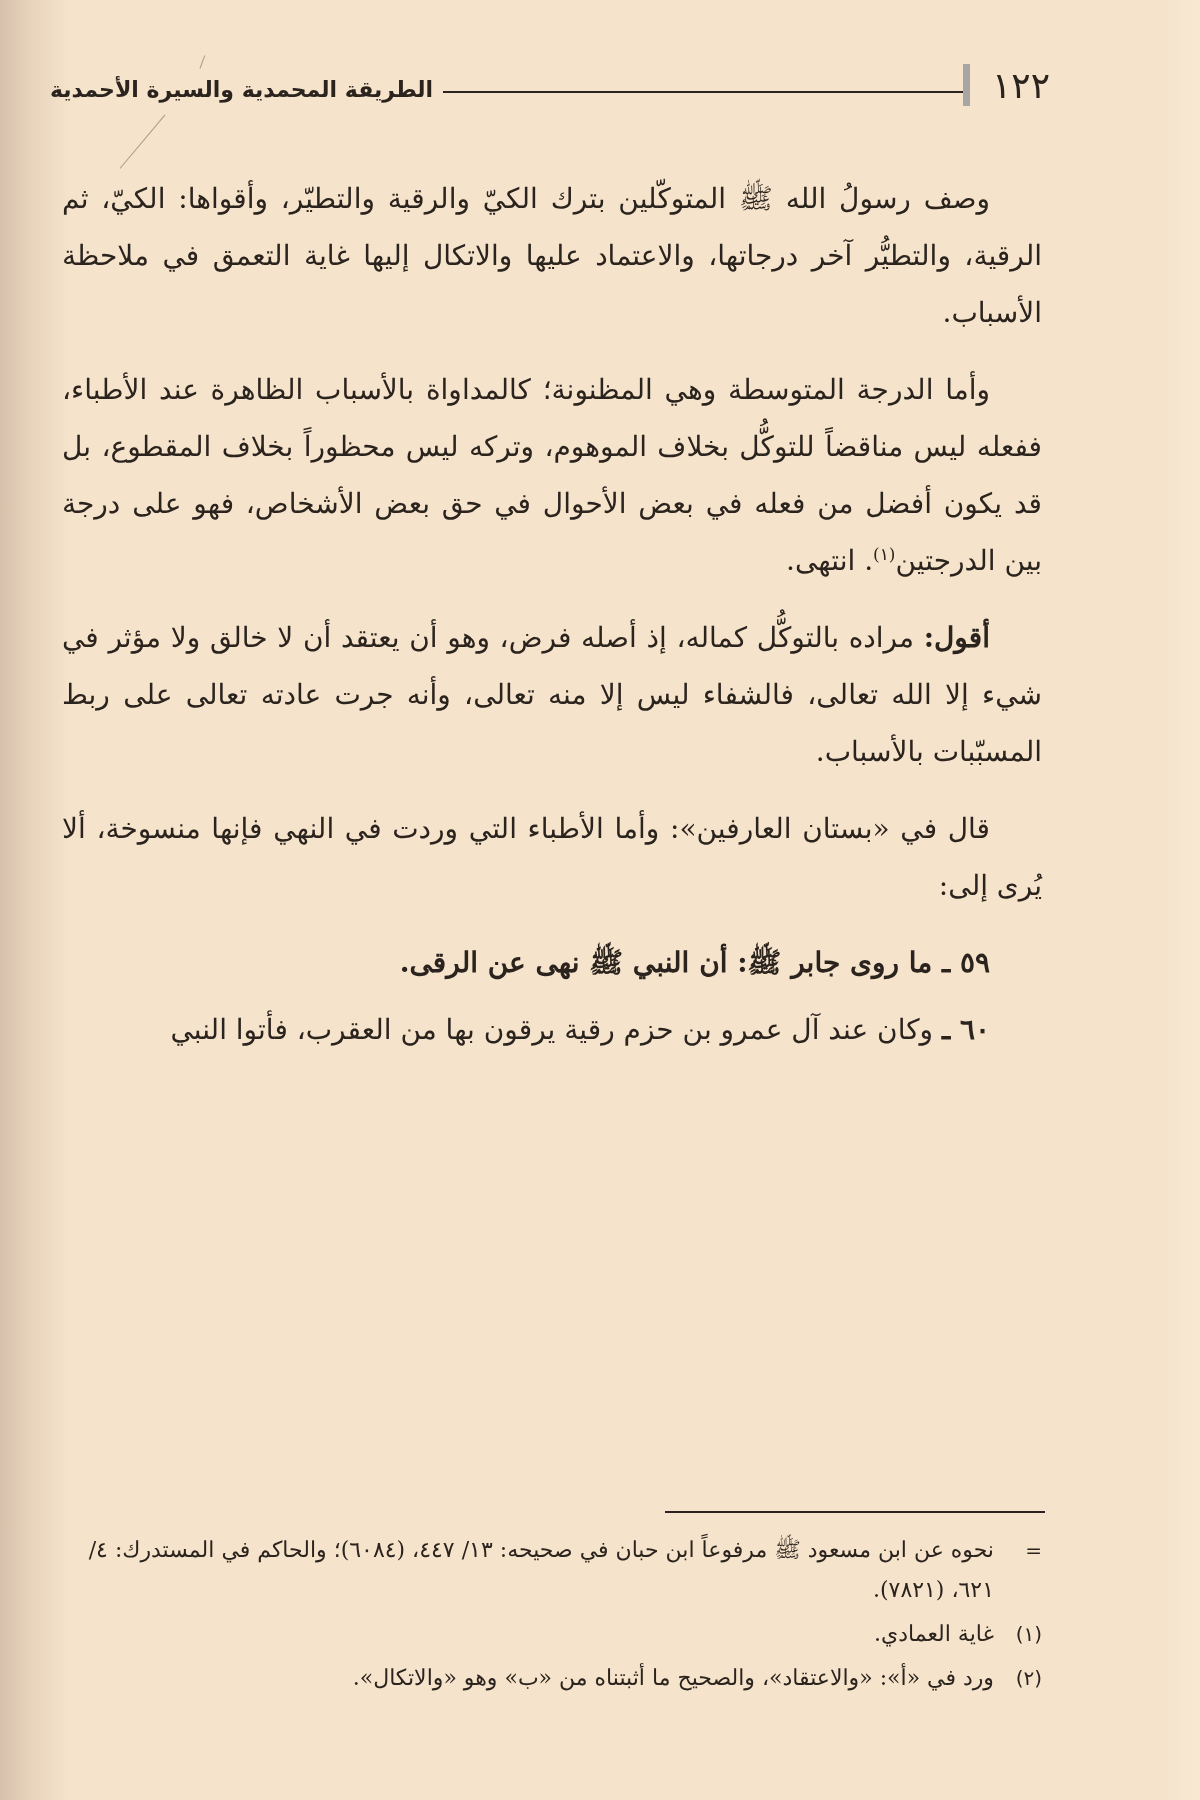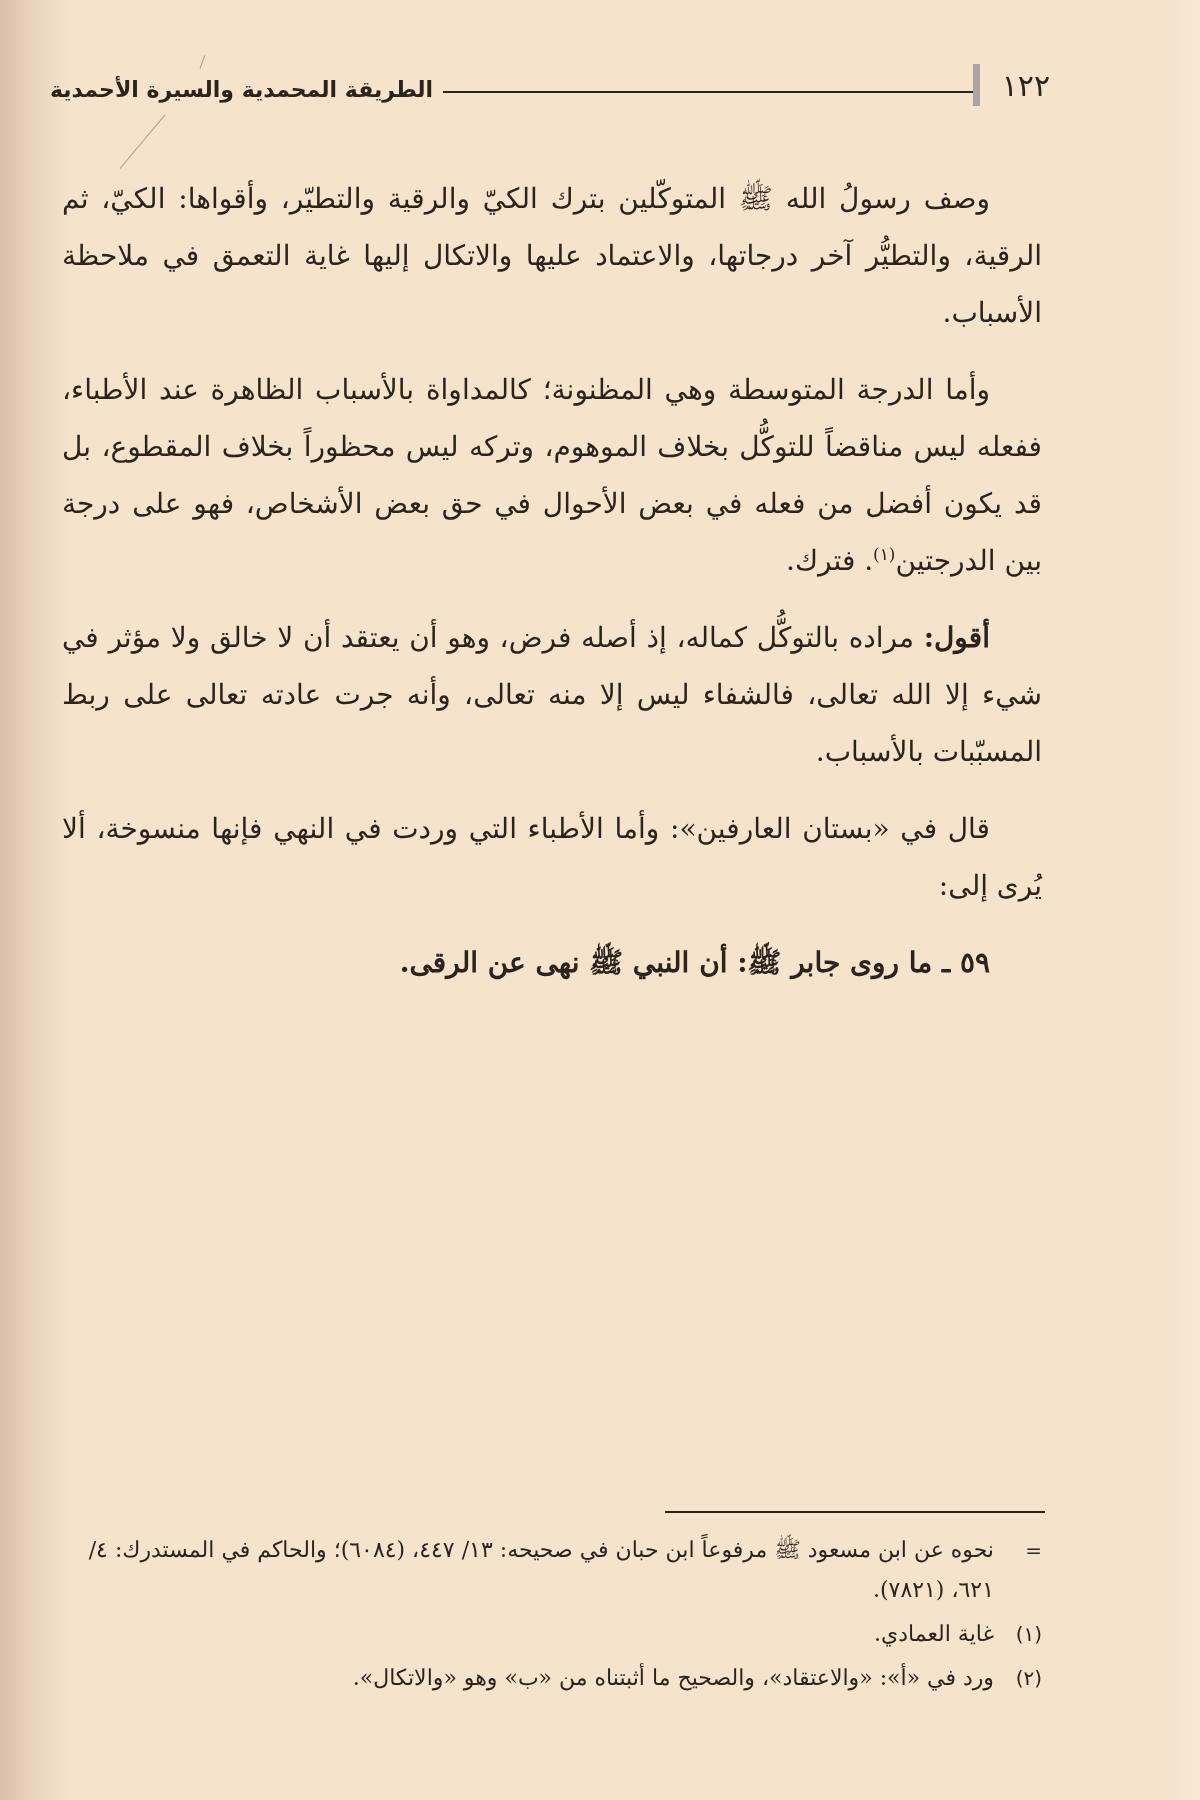--- a/index.html
+++ b/index.html
@@ -44,7 +44,7 @@
     }
     .page-number {
       font-family: "DejaVu Sans", sans-serif;
-      font-size: 30px;
+      font-size: 36px;
       color: #2b231d;
       margin-left: 22px;
       letter-spacing: 1px;

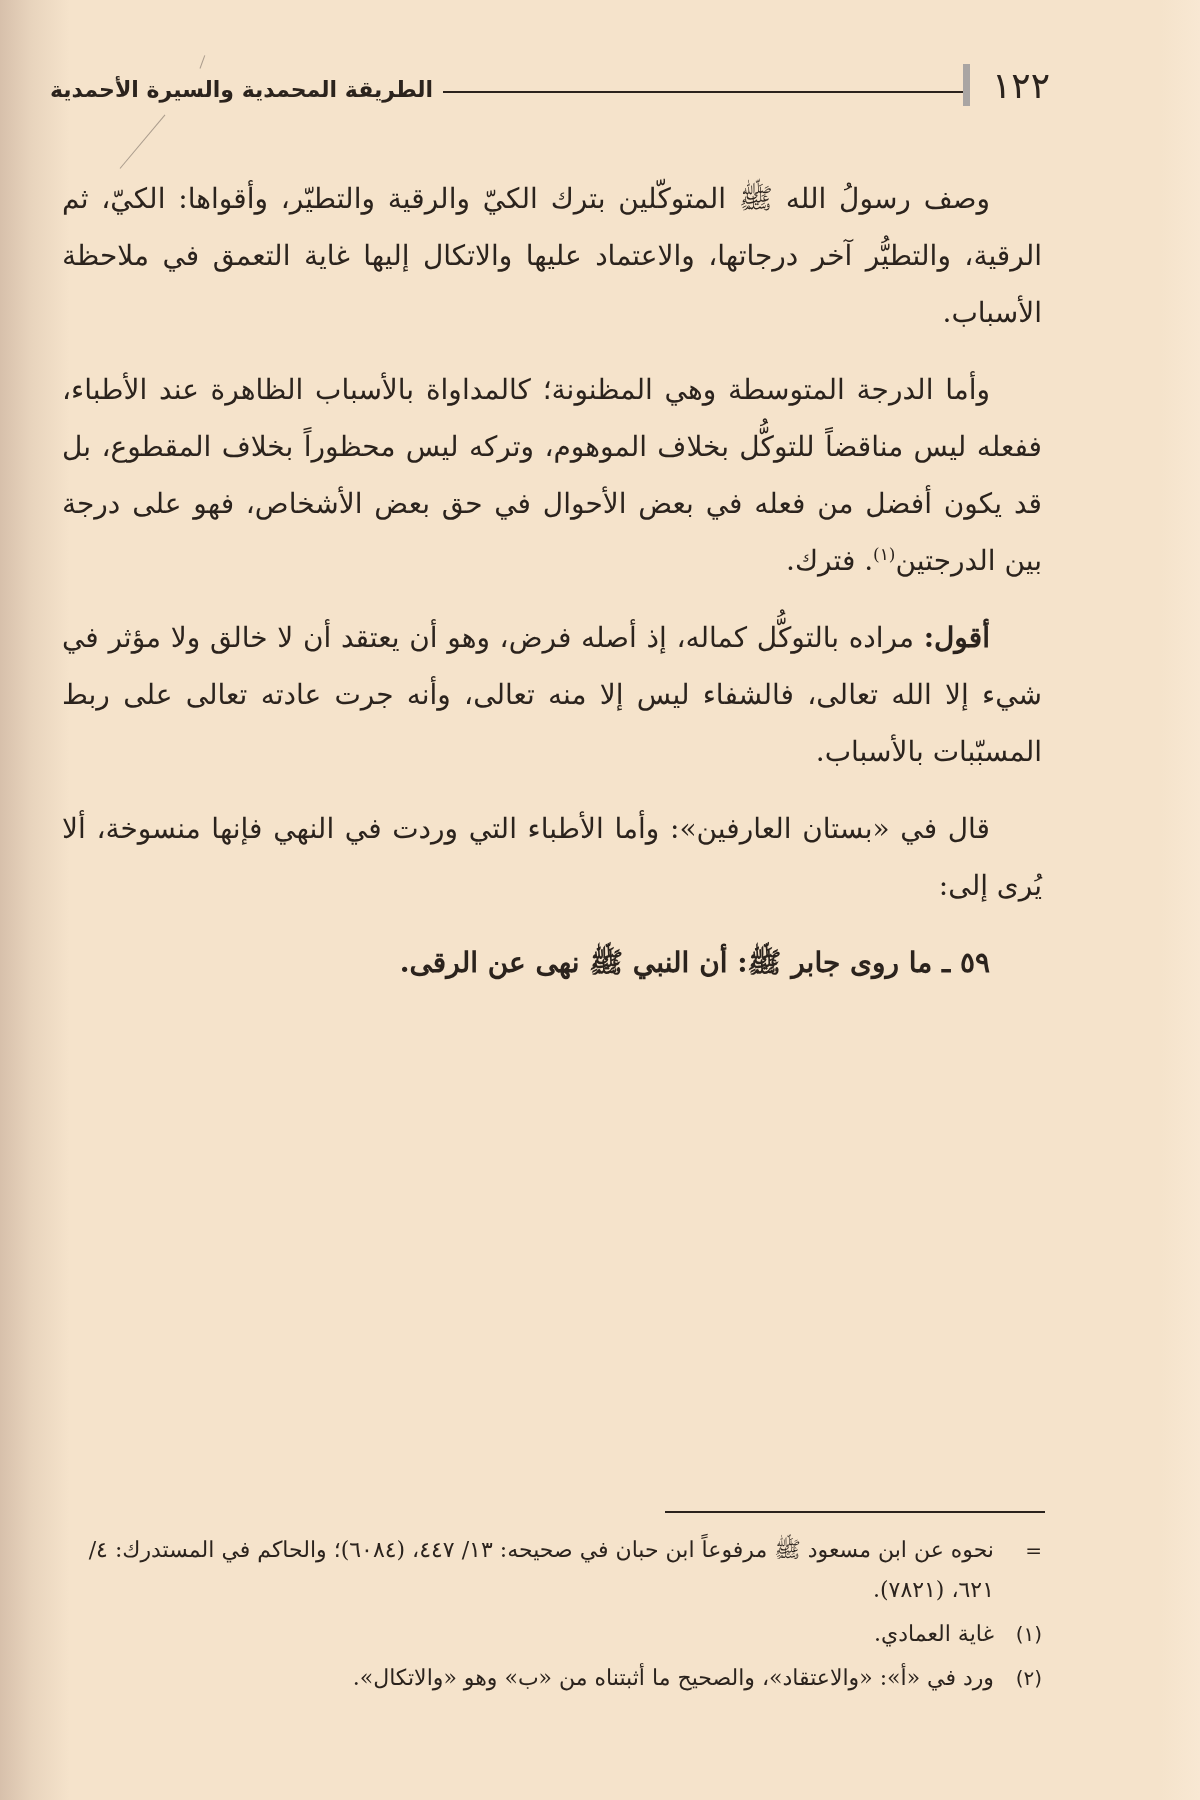--- a/index.html
+++ b/index.html
@@ -160,7 +160,7 @@
   <p class="para">وصف رسولُ الله ﷺ المتوكّلين بترك الكيّ والرقية والتطيّر، وأقواها: الكيّ، ثم الرقية، والتطيُّر آخر درجاتها، والاعتماد عليها والاتكال إليها غاية التعمق في ملاحظة الأسباب.</p>
 
   <p class="para">
-    <span>وأما الدرجة المتوسطة وهي المظنونة؛ كالمداواة بالأسباب الظاهرة عند الأطباء، ففعله ليس مناقضاً للتوكُّل بخلاف الموهوم، وتركه ليس محظوراً بخلاف المقطوع، بل قد يكون أفضل من فعله في بعض الأحوال في حق بعض الأشخاص، فهو على درجة بين الدرجتين</span><sup class="fn-ref">(١)</sup><span>. فترك.</span>
+    <span>وأما الدرجة المتوسطة وهي المظنونة؛ كالمداواة بالأسباب الظاهرة عند الأطباء، ففعله ليس مناقضاً للتوكُّل بخلاف الموهوم، وتركه ليس محظوراً بخلاف المقطوع، بل قد يكون أفضل من فعله في بعض الأحوال في حق بعض الأشخاص، فهو على درجة بين الدرجتين</span><sup class="fn-ref">(١)</sup><span>. انتهى.</span>
   </p>
 
   <p class="para">

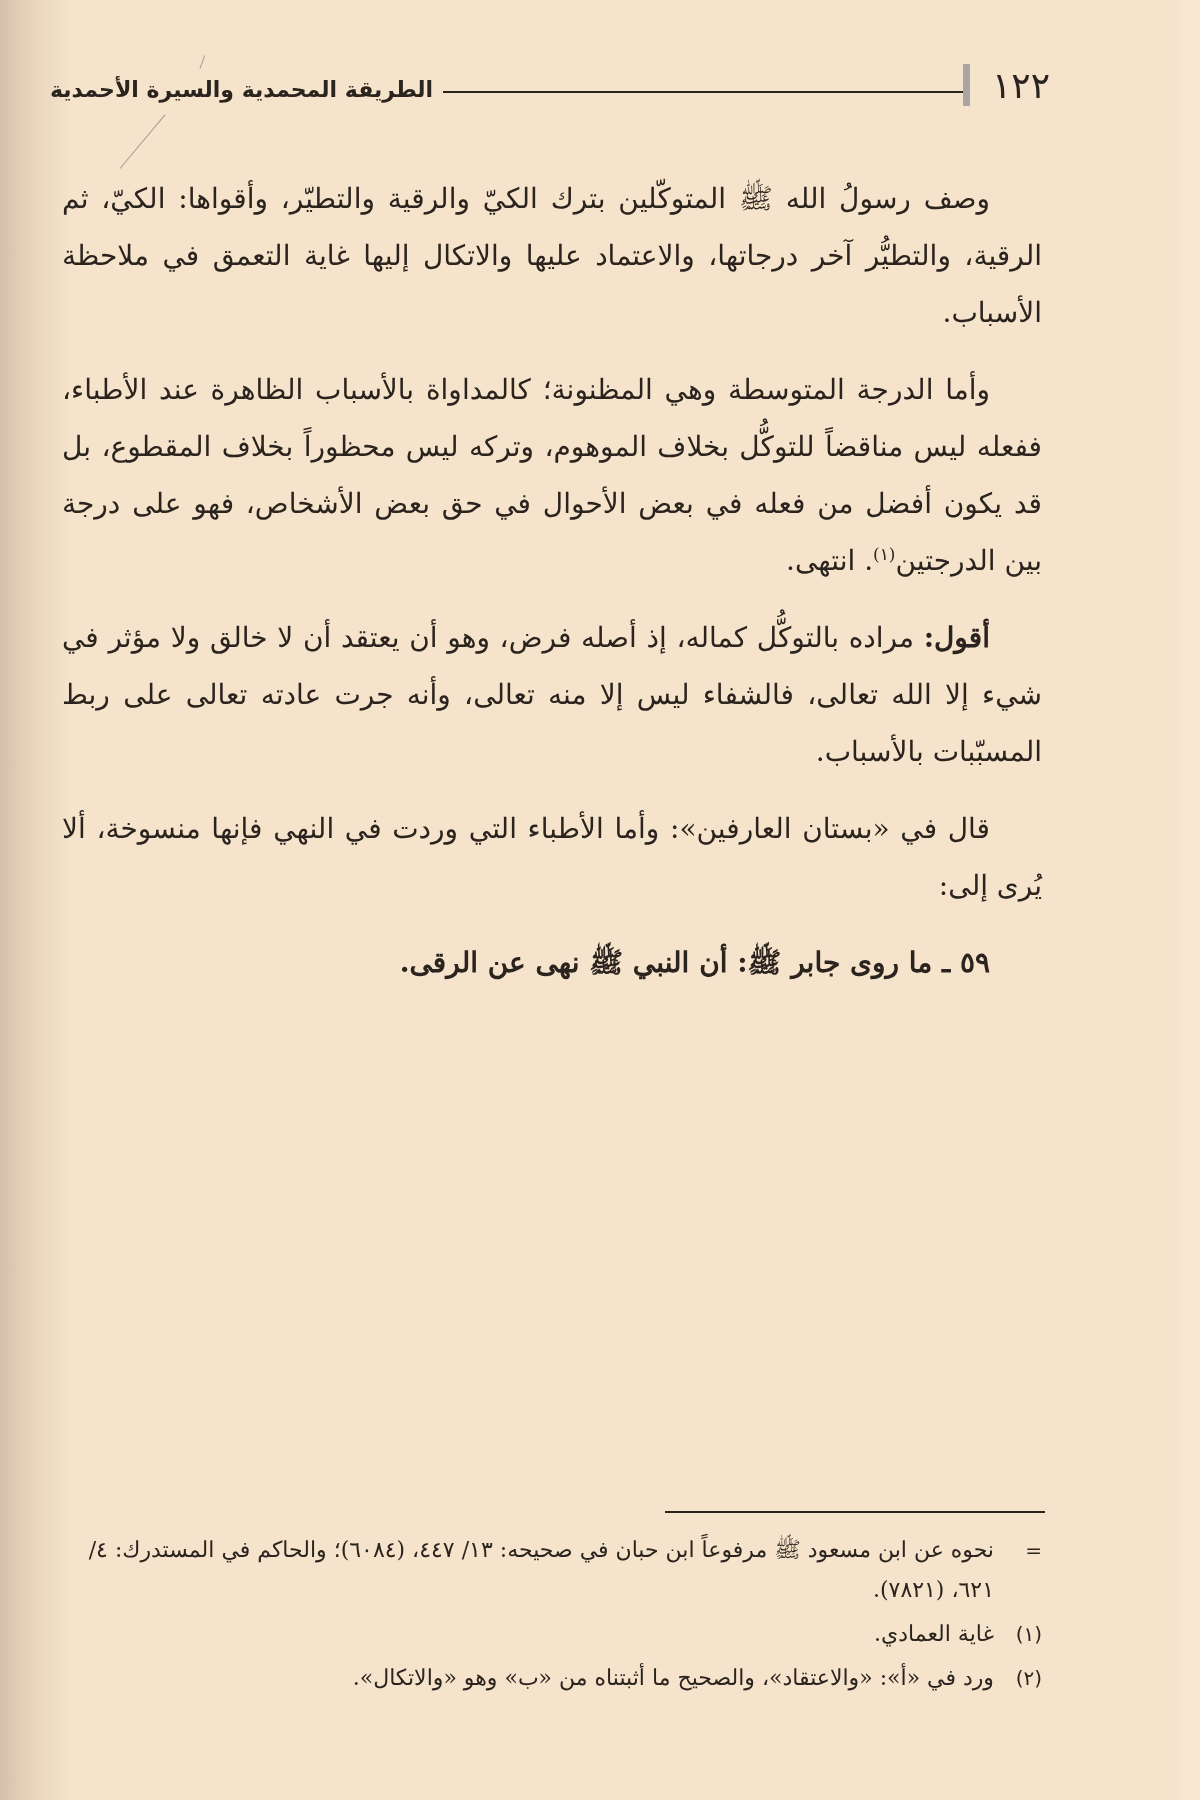--- a/index.html
+++ b/index.html
@@ -175,6 +175,9 @@
     <span class="hadith-num">٥٩ ـ</span><span> ما روى جابر ﷺ: أن النبي ﷺ نهى عن الرقى.</span>
   </p>
 
+  <p class="hadith">
+    <span class="hadith-num">٦٠ ـ</span><span> وكان عند آل عمرو بن حزم رقية يرقون بها من العقرب، فأتوا النبي</span>
+  </p>
 </main>
 
 <div class="fn-rule"></div>

